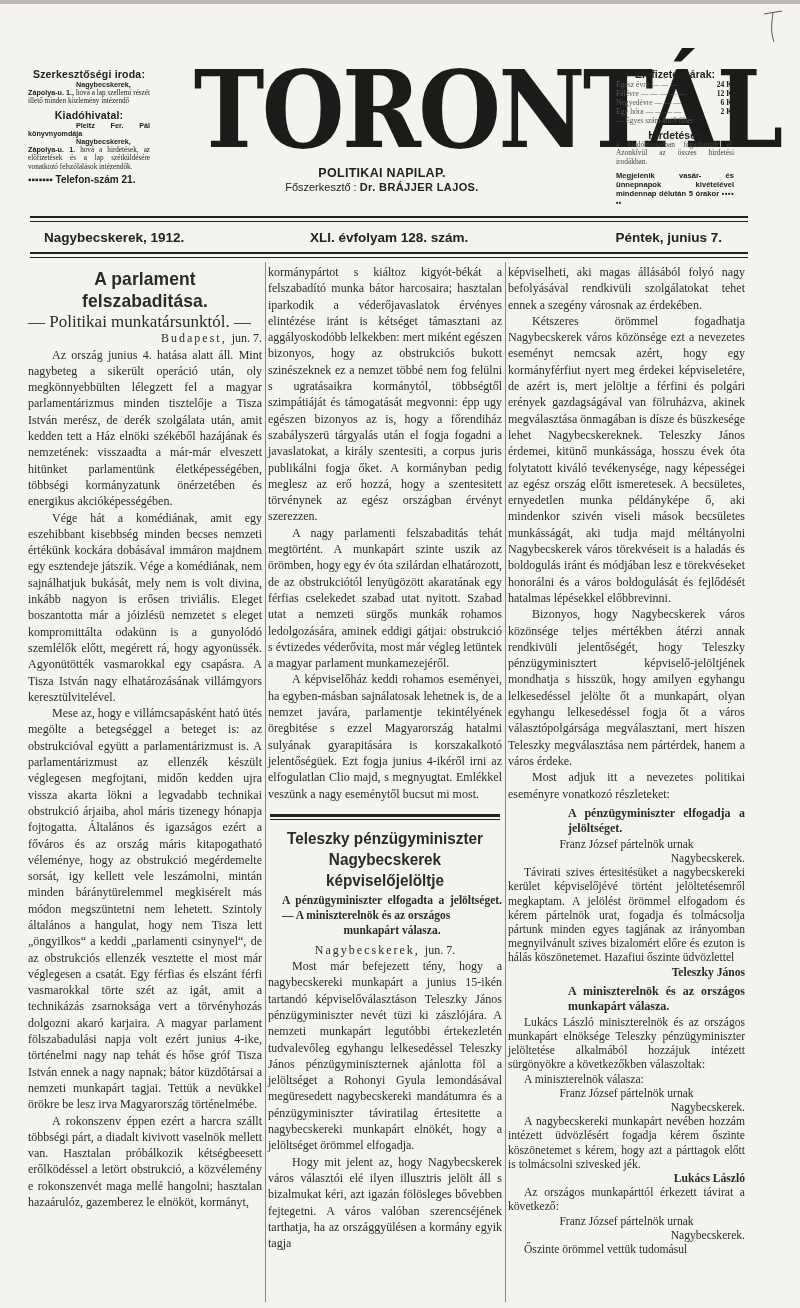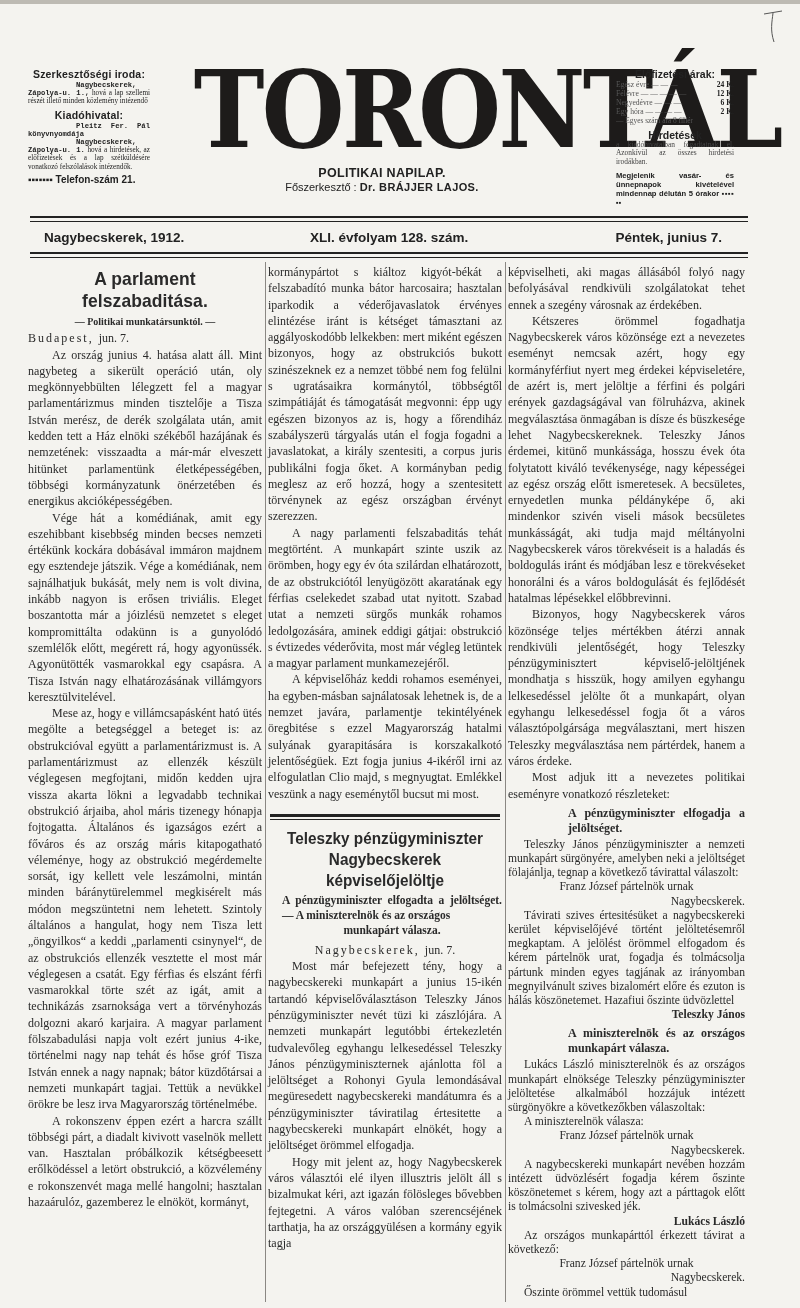--- a/index.html
+++ b/index.html
@@ -18,7 +18,7 @@
   .left-box { position:absolute; left:28px; top:68px; width:122px; text-align:center; font-family:"Liberation Sans","DejaVu Sans",sans-serif; }
   .left-box .h { font-weight:bold; font-size:10.5px; margin:0; letter-spacing:0.2px; }
   .left-box .b { font-size:7.2px; line-height:8.2px; margin:1px 0 3px 0; text-align:justify; font-family:"Liberation Serif",serif; }
-  .left-box .b strong { font-family:Liberation Mono, monospace;padding-left:48px; }
+  .left-box .b strong { font-family:Liberation Sans, sans-serif;padding-left:48px; }
   .left-box .tel { font-size:10px; font-weight:bold; text-align:justify; }
 
   .title-wrap { position:absolute; left:168px; top:56px; width:428px; text-align:center; }

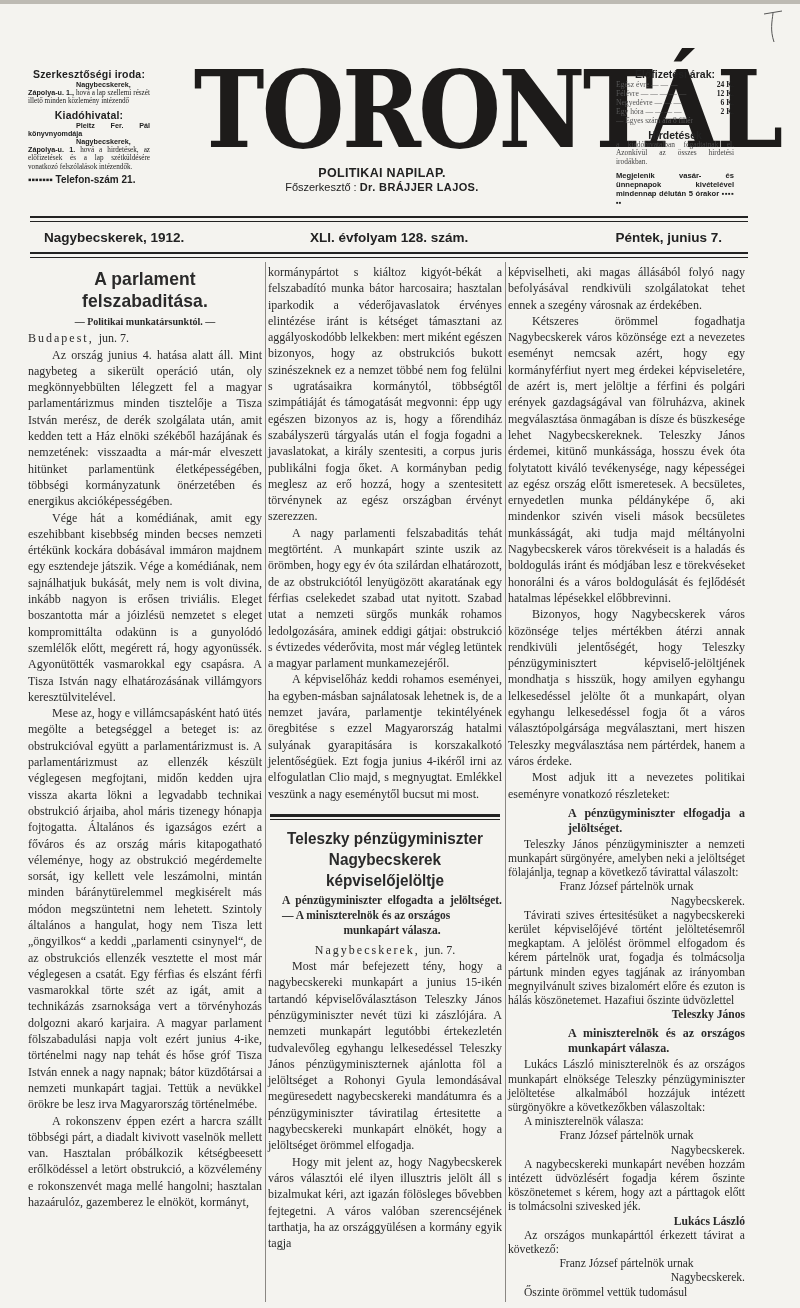--- a/index.html
+++ b/index.html
@@ -62,7 +62,7 @@
   .col p { margin:0; text-indent:24px; }
   .col p.noind { text-indent:0; }
   .headline1 { font-family:"Liberation Sans",sans-serif; font-weight:bold; font-size:19px; text-align:center; line-height:22px; margin:4px 0 2px 0; transform:scaleX(0.92); letter-spacing:0.1px; }
-  .byline { text-align:center; font-size:10px; margin:0;font-weight:bold; }
+  .byline { text-align:left; font-size:17px; margin:0; }
   .dateline-art { text-align:left; font-size:12px; letter-spacing:2px; margin:0 0 2px 0; }
   .dateline-art .d { letter-spacing:0; }
   .headline2 { font-family:"Liberation Sans",sans-serif; font-weight:bold; font-size:17px; line-height:21px; text-align:center; margin:2px 0 2px 0; transform:scaleX(0.9); }

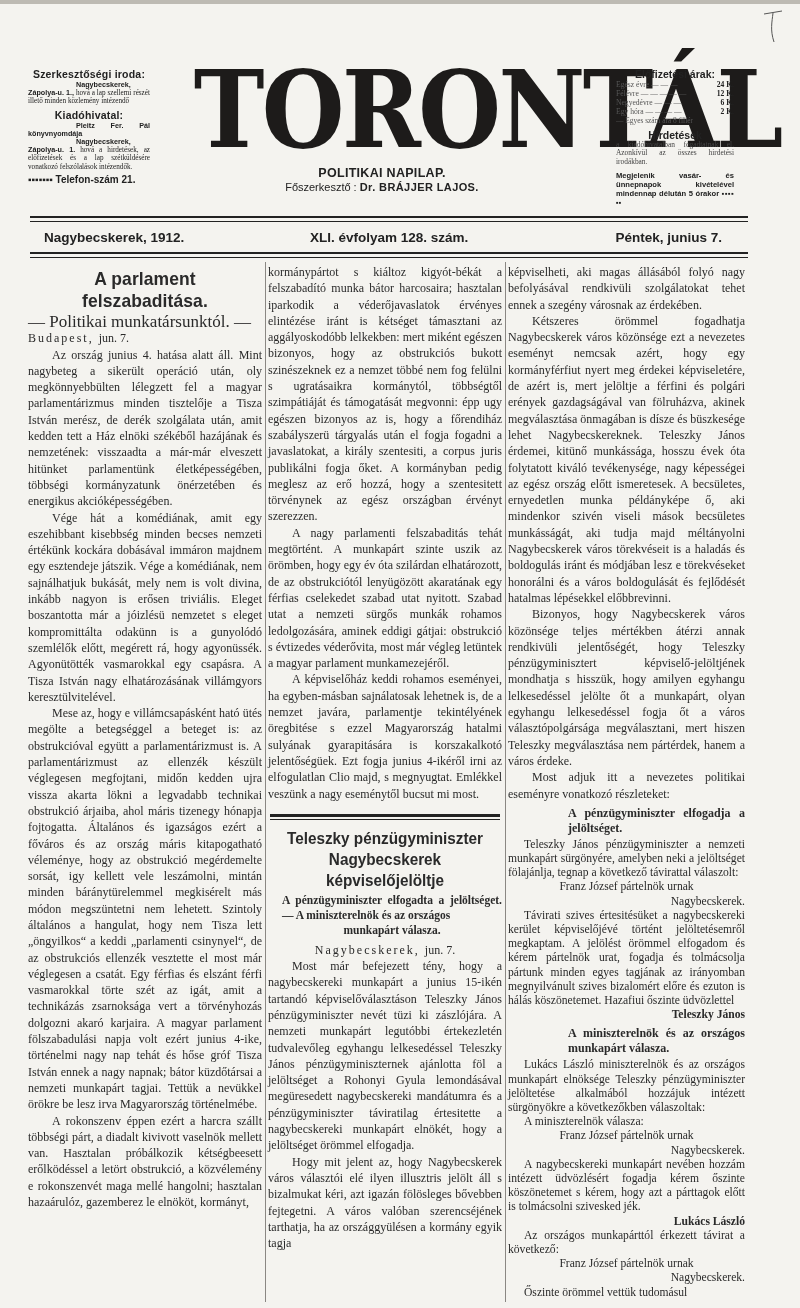--- a/index.html
+++ b/index.html
@@ -63,7 +63,7 @@
   .col p.noind { text-indent:0; }
   .headline1 { font-family:"Liberation Sans",sans-serif; font-weight:bold; font-size:19px; text-align:center; line-height:22px; margin:4px 0 2px 0; transform:scaleX(0.92); letter-spacing:0.1px; }
   .byline { text-align:left; font-size:17px; margin:0; }
-  .dateline-art { text-align:left; font-size:12px; letter-spacing:2px; margin:0 0 2px 0; }
+  .dateline-art { text-align:right; font-size:12px; letter-spacing:2px; margin:0 0 2px 0; }
   .dateline-art .d { letter-spacing:0; }
   .headline2 { font-family:"Liberation Sans",sans-serif; font-weight:bold; font-size:17px; line-height:21px; text-align:center; margin:2px 0 2px 0; transform:scaleX(0.9); }
   .deck { font-weight:bold; font-size:11.5px; line-height:15px; text-align:justify; margin:0 0 4px 14px; }

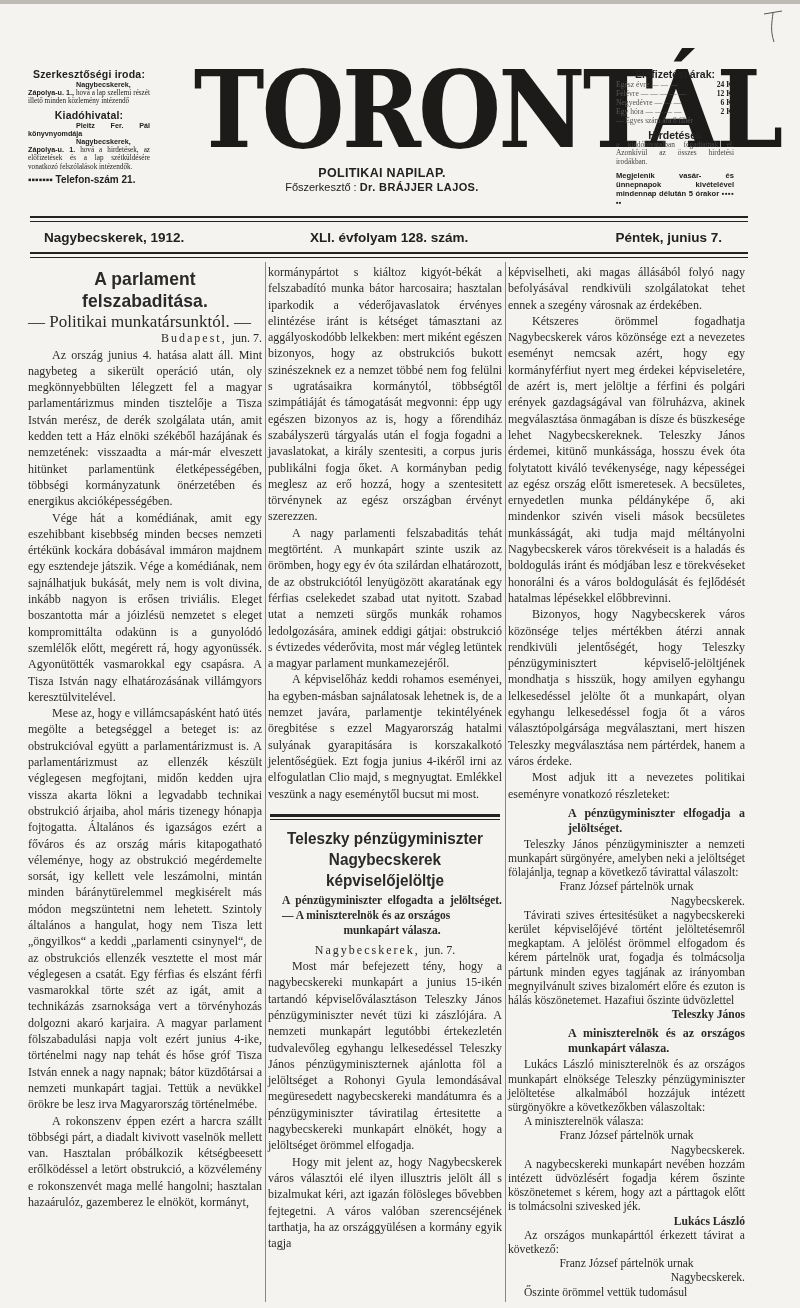--- a/index.html
+++ b/index.html
@@ -185,7 +185,6 @@
     <p>Most adjuk itt a nevezetes politikai eseményre vonatkozó részleteket:</p>
     <div class="subhead">A pénzügyminiszter elfogadja a jelöltséget.</div>
     <div class="tele">
-      <p>Teleszky János pénzügyminiszter a nemzeti munkapárt sürgönyére, amelyben neki a jelöltséget fölajánlja, tegnap a következő távirattal válaszolt:</p>
       <p class="noind addr1">Franz József pártelnök urnak</p>
       <p class="noind addr2">Nagybecskerek.</p>
       <p>Távirati szives értesitésüket a nagybecskereki kerület képviselőjévé történt jelöltetésemről megkaptam. A jelölést örömmel elfogadom és kérem pártelnök urat, fogadja és tolmácsolja pártunk minden egyes tagjának az irányomban megnyilvánult szives bizalomért előre és ezuton is hálás köszönetemet. Hazafiui őszinte üdvözlettel</p>

